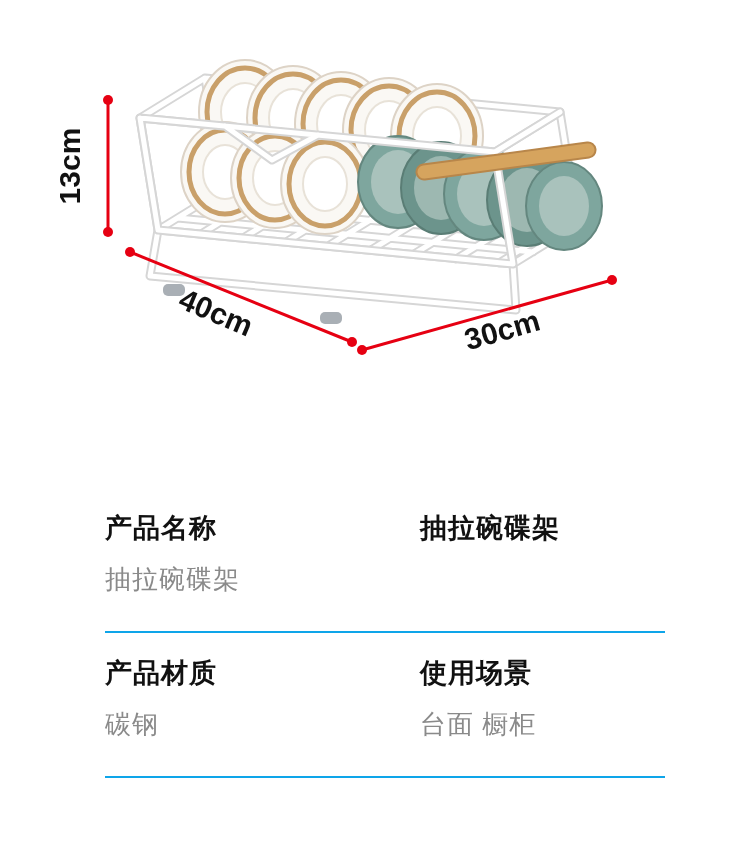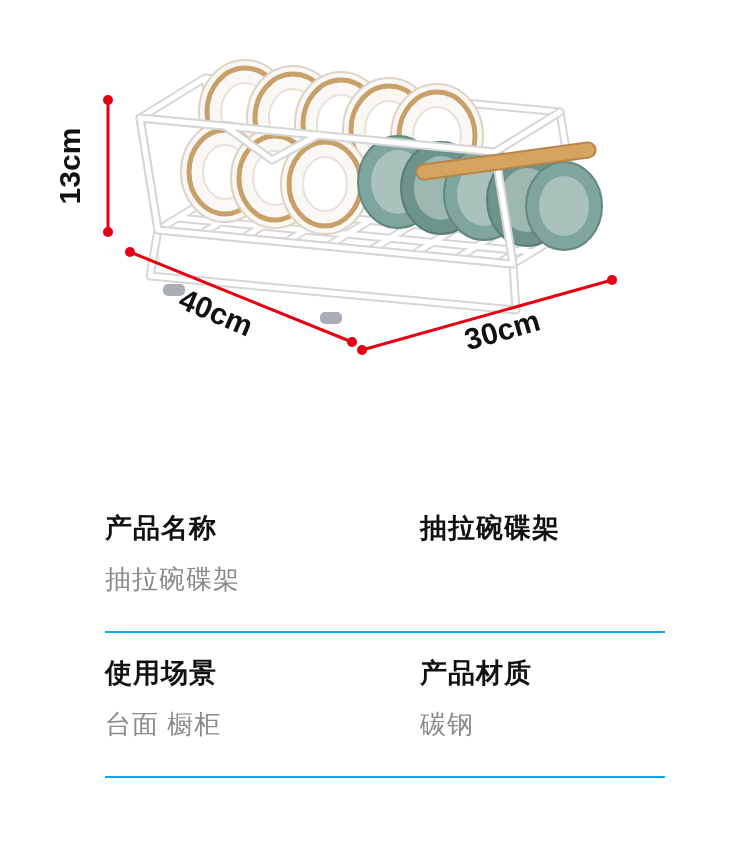--- a/index.html
+++ b/index.html
@@ -183,12 +183,12 @@
 
     <div class="spec-row">
       <div class="spec-cell">
+        <div class="spec-label">产品材质</div>
+        <div class="spec-value">碳钢</div>
+      </div>
+      <div class="spec-cell">
         <div class="spec-label">使用场景</div>
         <div class="spec-value">台面  橱柜</div>
-      </div>
-      <div class="spec-cell">
-        <div class="spec-label">产品材质</div>
-        <div class="spec-value">碳钢</div>
       </div>
     </div>
 

